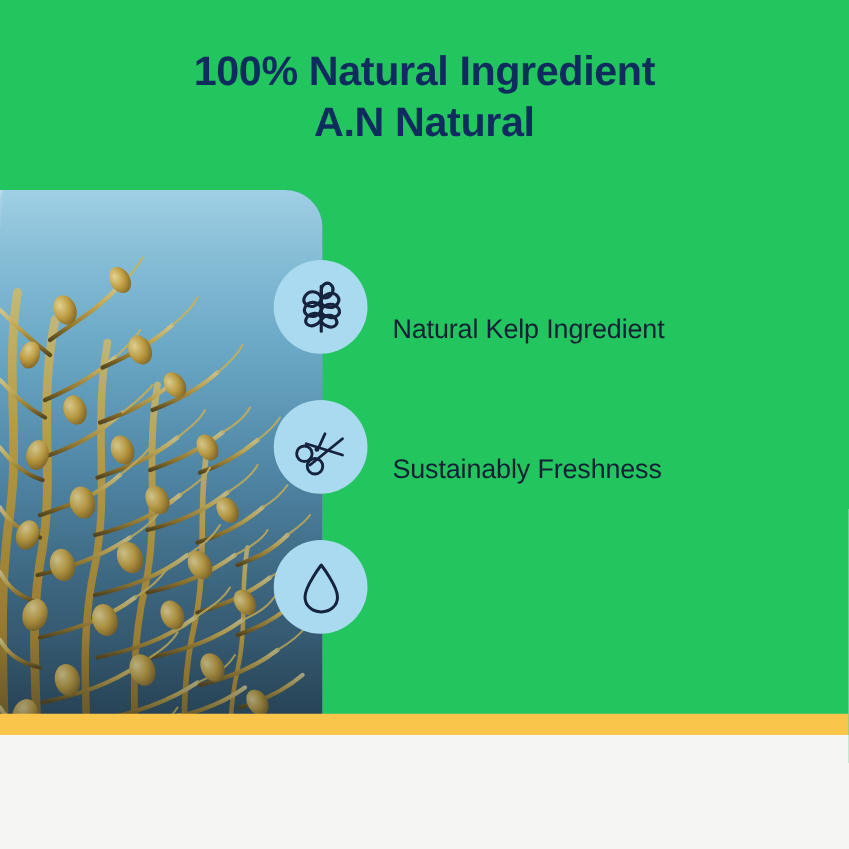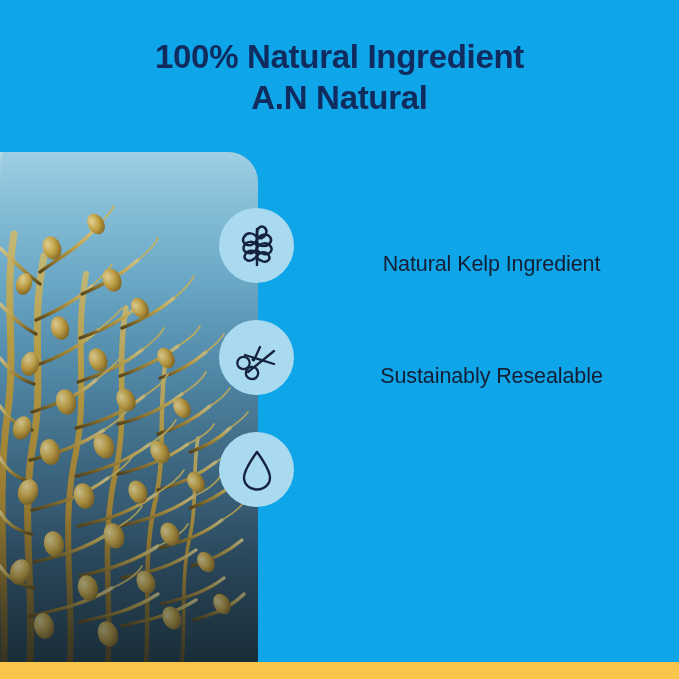--- a/index.html
+++ b/index.html
@@ -20,8 +20,8 @@
   .canvas {
     position: relative;
     width: 679px;
-    height: 679px;
-    background: #0ea5e9;
+    height: 588px;
+    background: #22c55e;
     overflow: hidden;
     text-decoration: underline;
   }

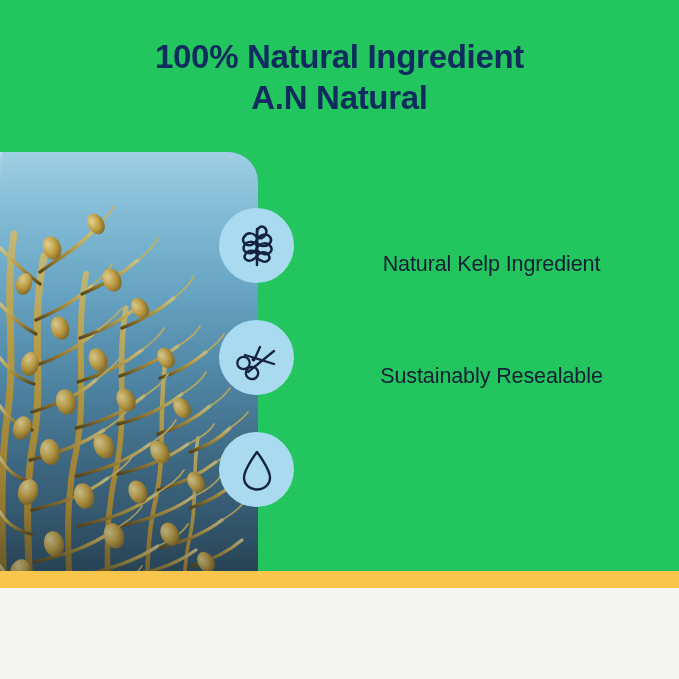--- a/index.html
+++ b/index.html
@@ -122,7 +122,6 @@
     letter-spacing: -0.1px;
     white-space: pre-line;
     width: 355px;
-    text-align: center;
   }
 
   

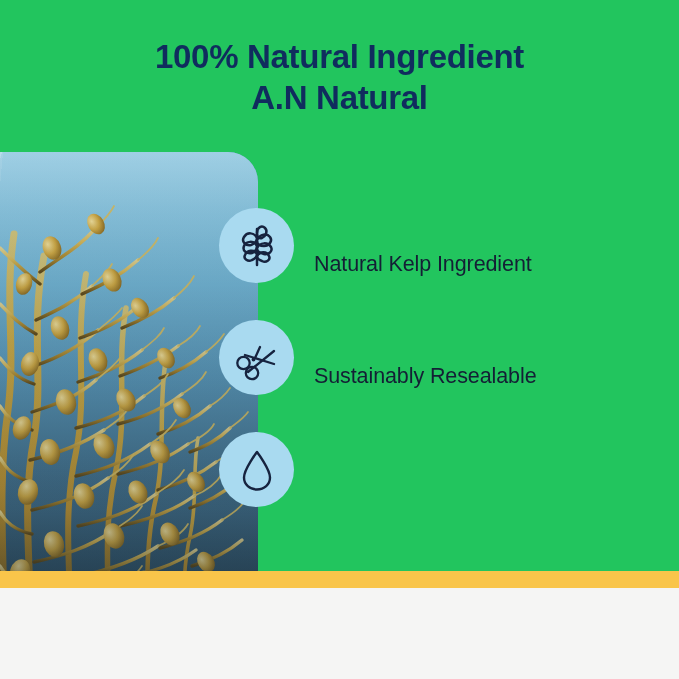--- a/index.html
+++ b/index.html
@@ -328,7 +328,7 @@
           <path d="M21 23 L 26 12"></path>
         </svg>
       </span>
-      <span class="feature-label">Sustainably Resealable</span>
+      <span class="feature-label">Sustainably Freshness</span>
     </div>
 
     <div class="feature-row">

